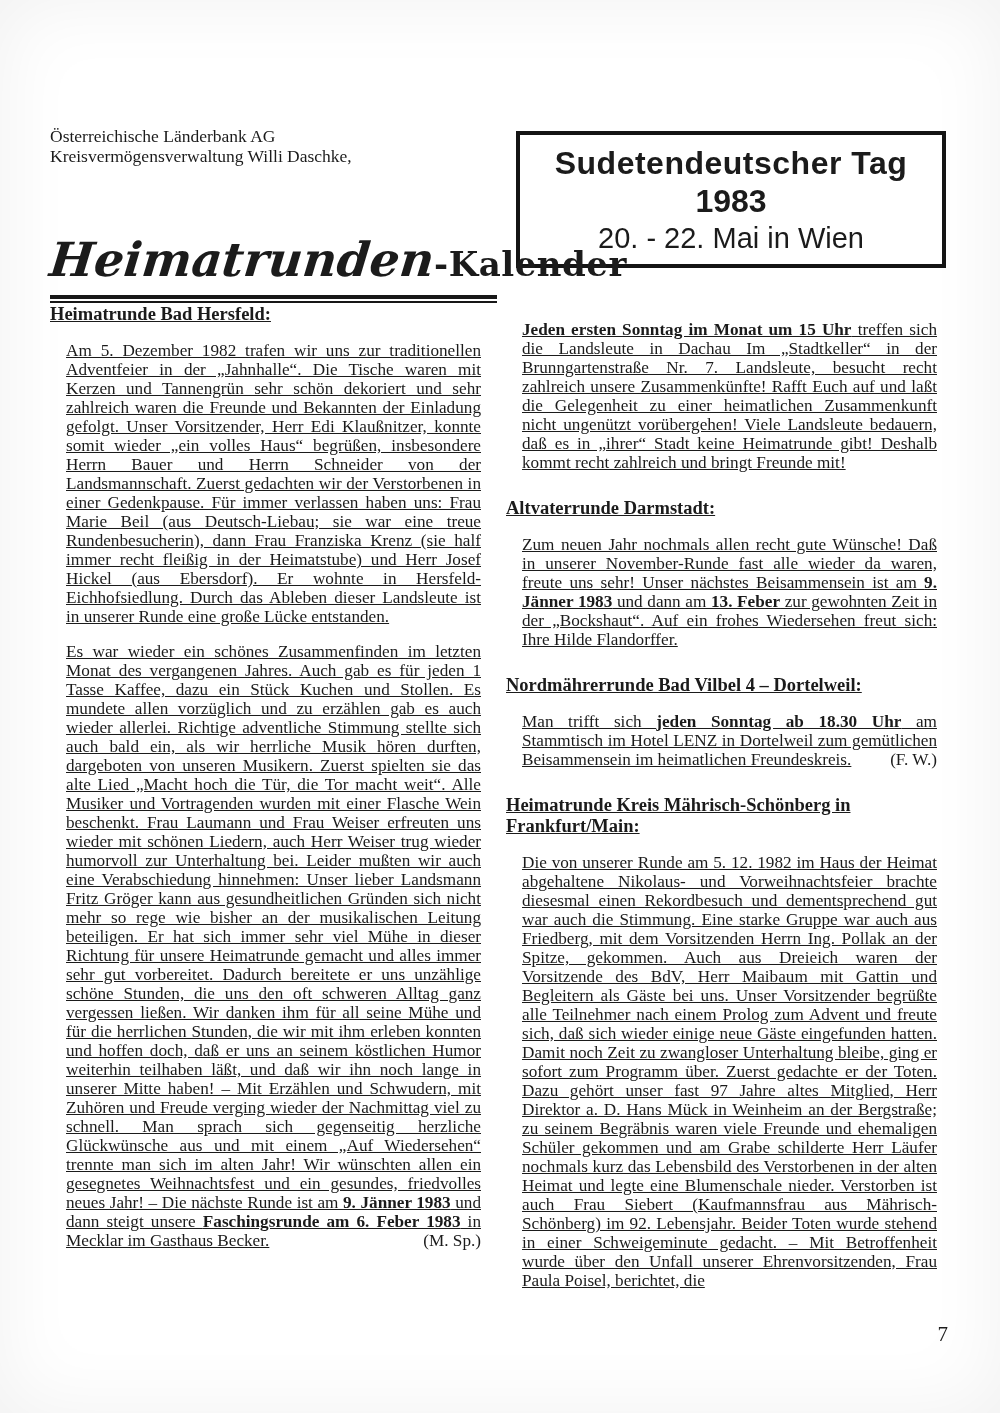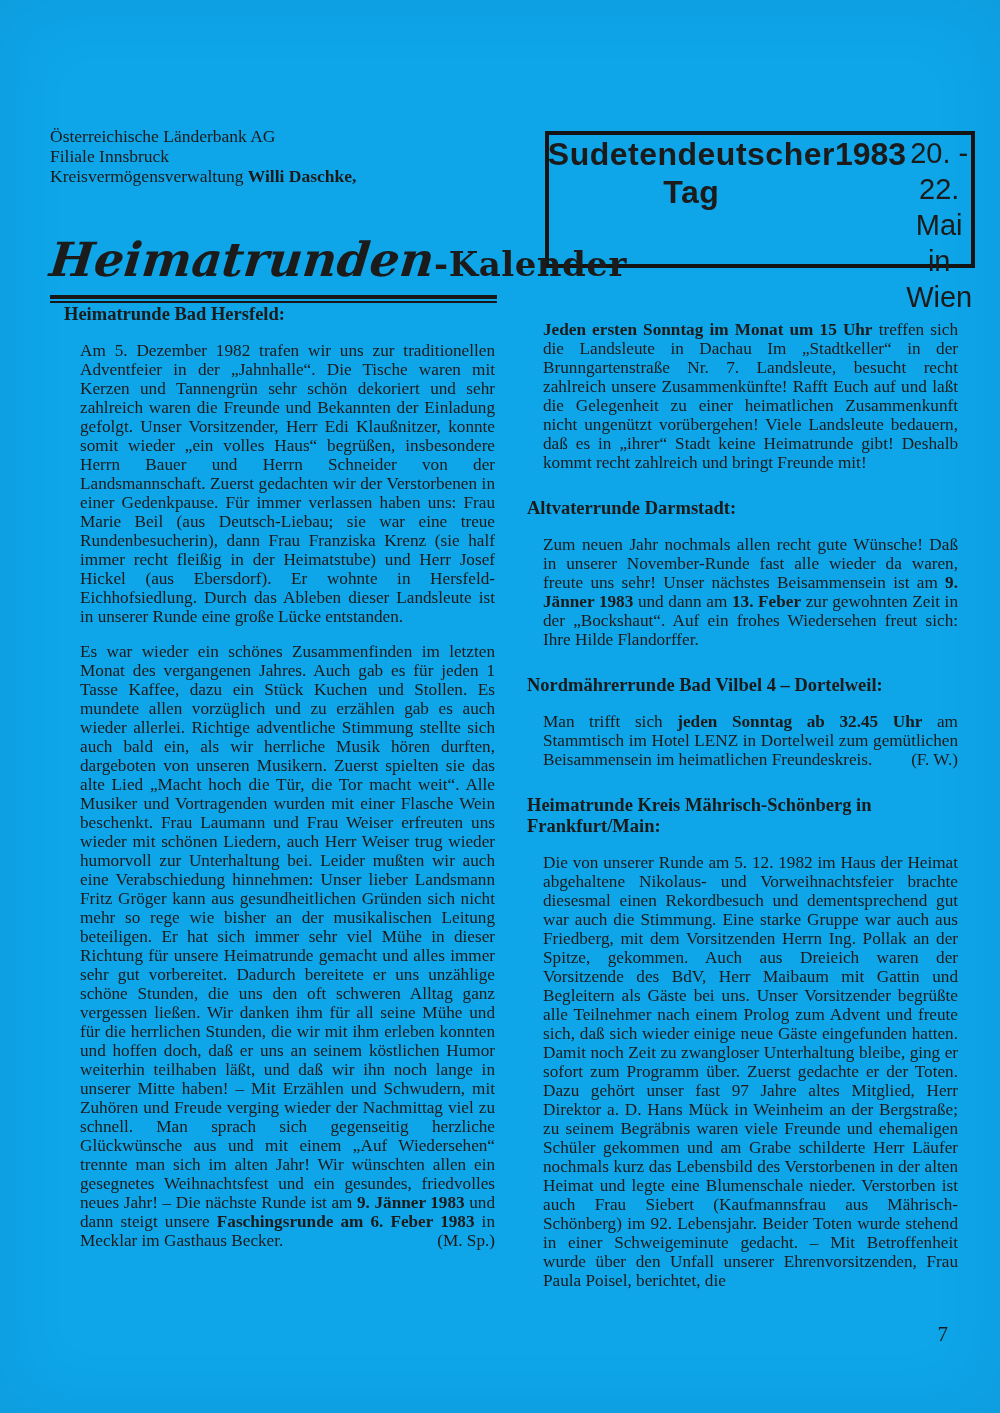--- a/index.html
+++ b/index.html
@@ -8,7 +8,7 @@
     width: 1000px;
     height: 1413px;
     margin: 0 auto;
-    background: #0ea5e9;
+    background: #ffffff;
     box-shadow: inset 0 0 80px rgba(0,0,0,0.06);
     color: #1b1b1b;
     font-family: "Liberation Serif", serif;

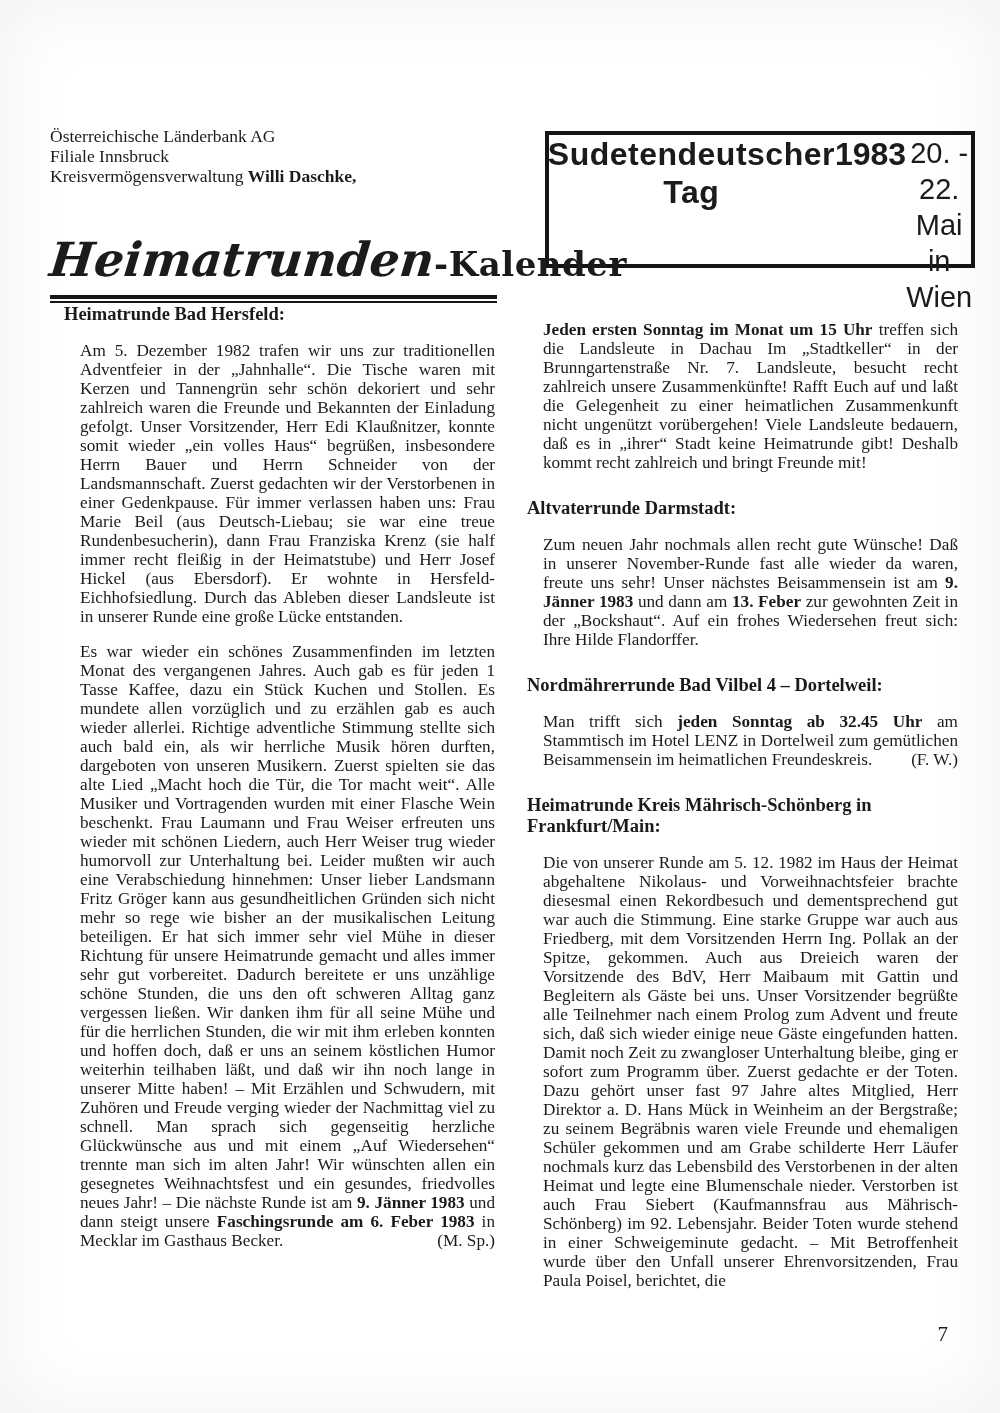--- a/index.html
+++ b/index.html
@@ -111,7 +111,6 @@
 
   <div class="address">
     <p>Österreichische Länderbank AG</p>
-    <p>Filiale Innsbruck</p>
     <p><span>Kreisvermögensverwaltung </span><span class="b">Willi Daschke,</span></p>
   </div>
 

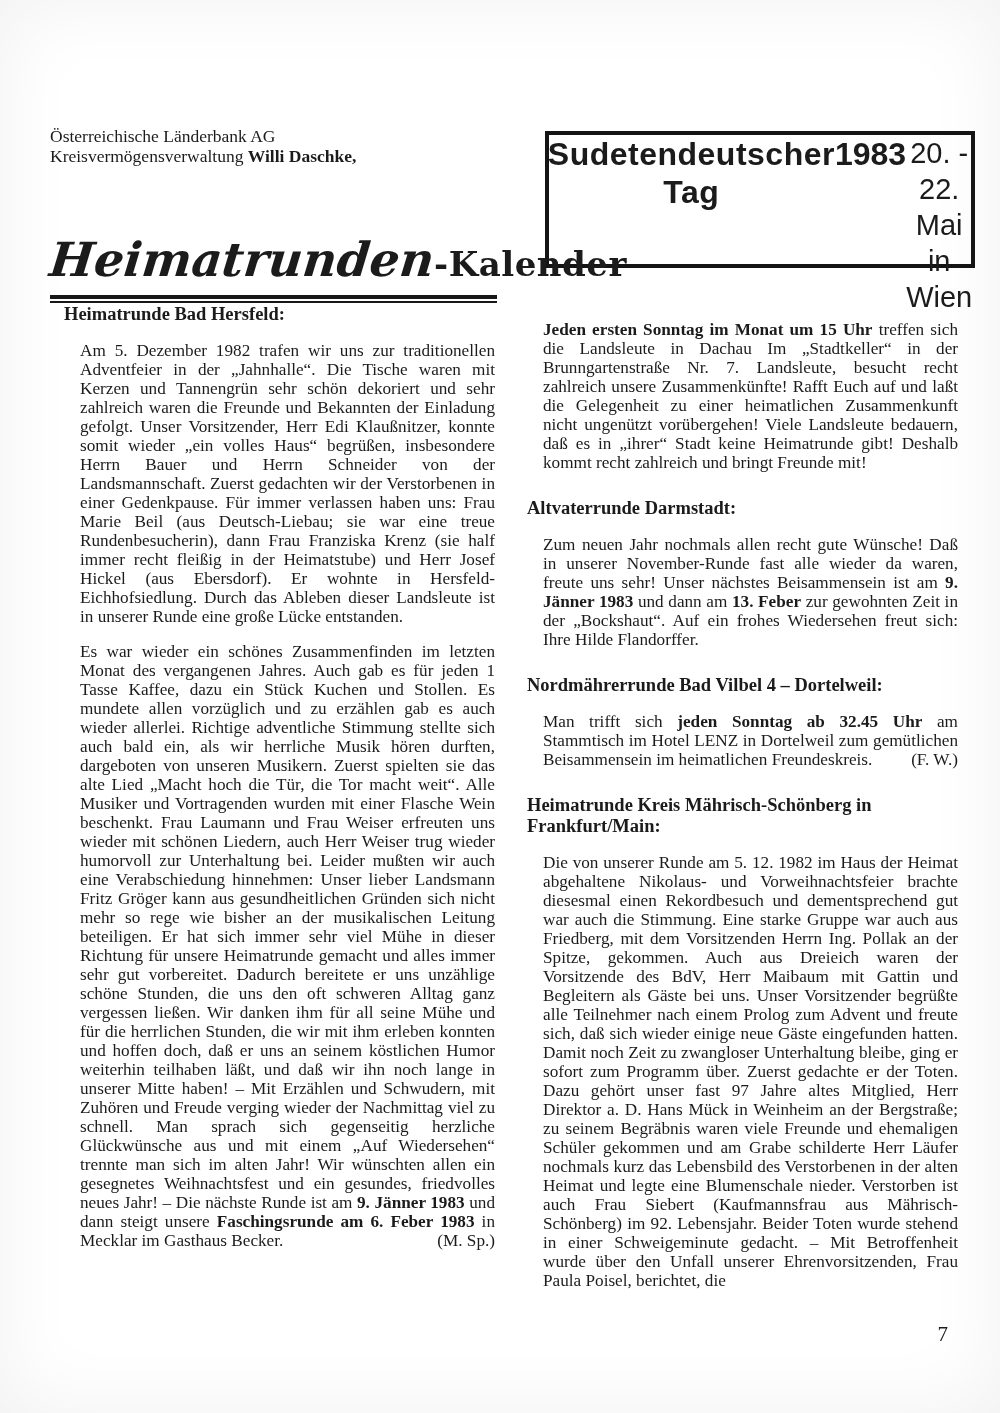--- a/index.html
+++ b/index.html
@@ -23,7 +23,7 @@
     line-height: 20px;
   }
   .address p { margin: 0; }
-  .address .b { font-weight: bold; margin-top: 15px; }
+  .address .b { font-weight: normal; margin-top: 15px; }
 
   
   .announce-box {

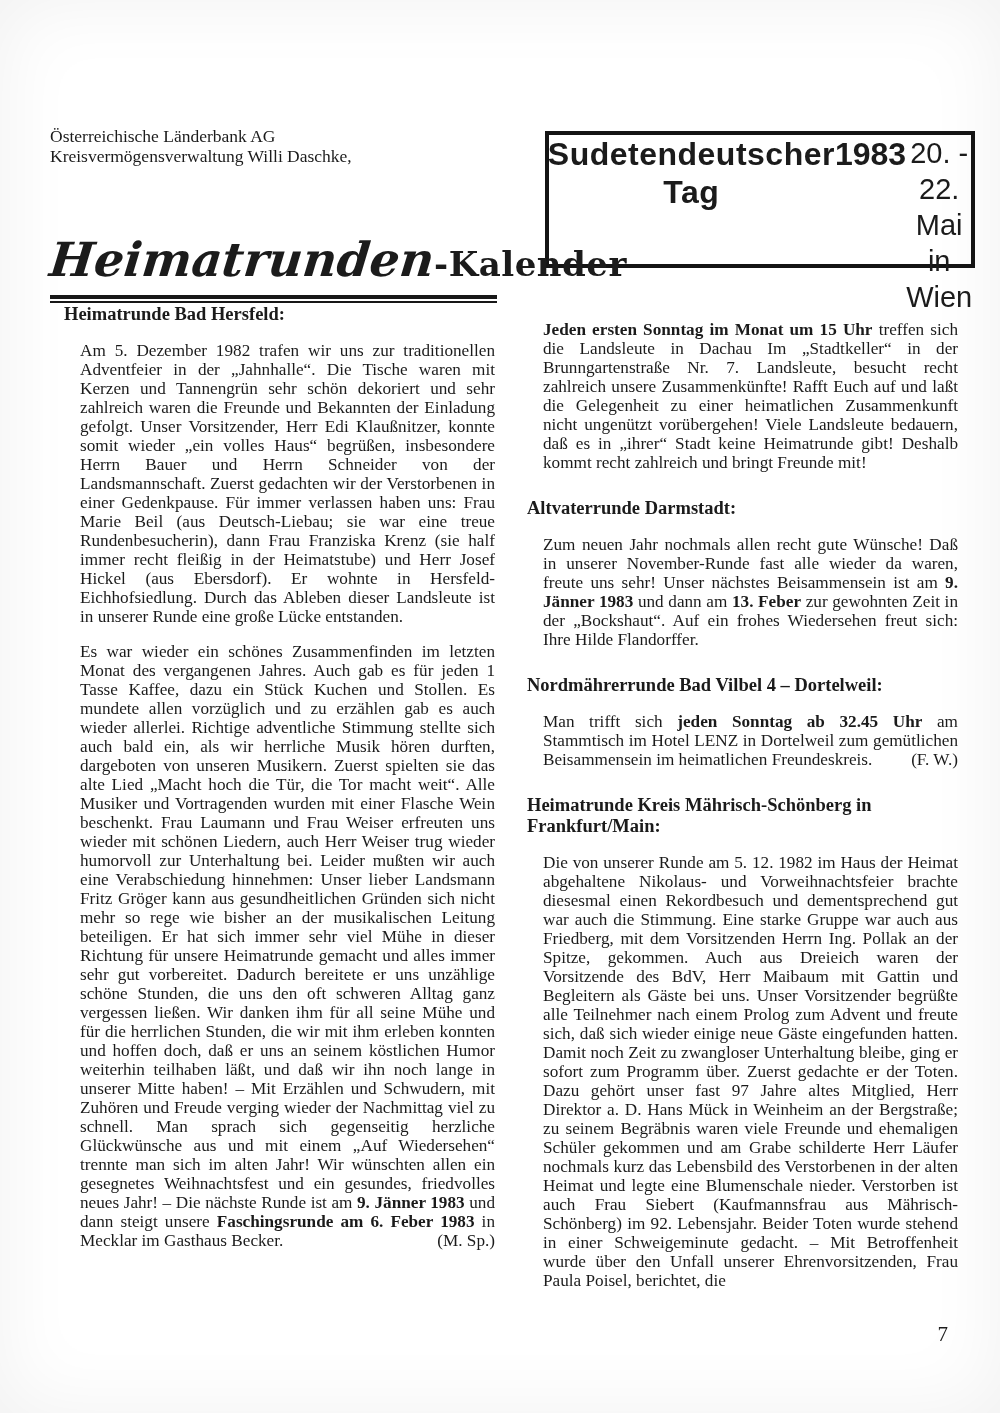--- a/index.html
+++ b/index.html
@@ -28,13 +28,13 @@
   
   .announce-box {
     position: absolute;
-    left: 545px; top: 131px;
+    left: 516px; top: 131px;
     width: 430px; height: 137px;
     border: 4px solid #141414;
     box-sizing: border-box;
     text-align: center;
     font-family: "Liberation Sans", sans-serif;
-    display: flex; flex-direction: row; justify-content: center;
+    display: flex; flex-direction: column; justify-content: center;
   }
   .announce-box .box-title { font-size: 32px; font-weight: bold; line-height: 38px; letter-spacing: 0.5px; }
   .announce-box .box-year  { font-size: 32px; font-weight: bold; line-height: 38px; }

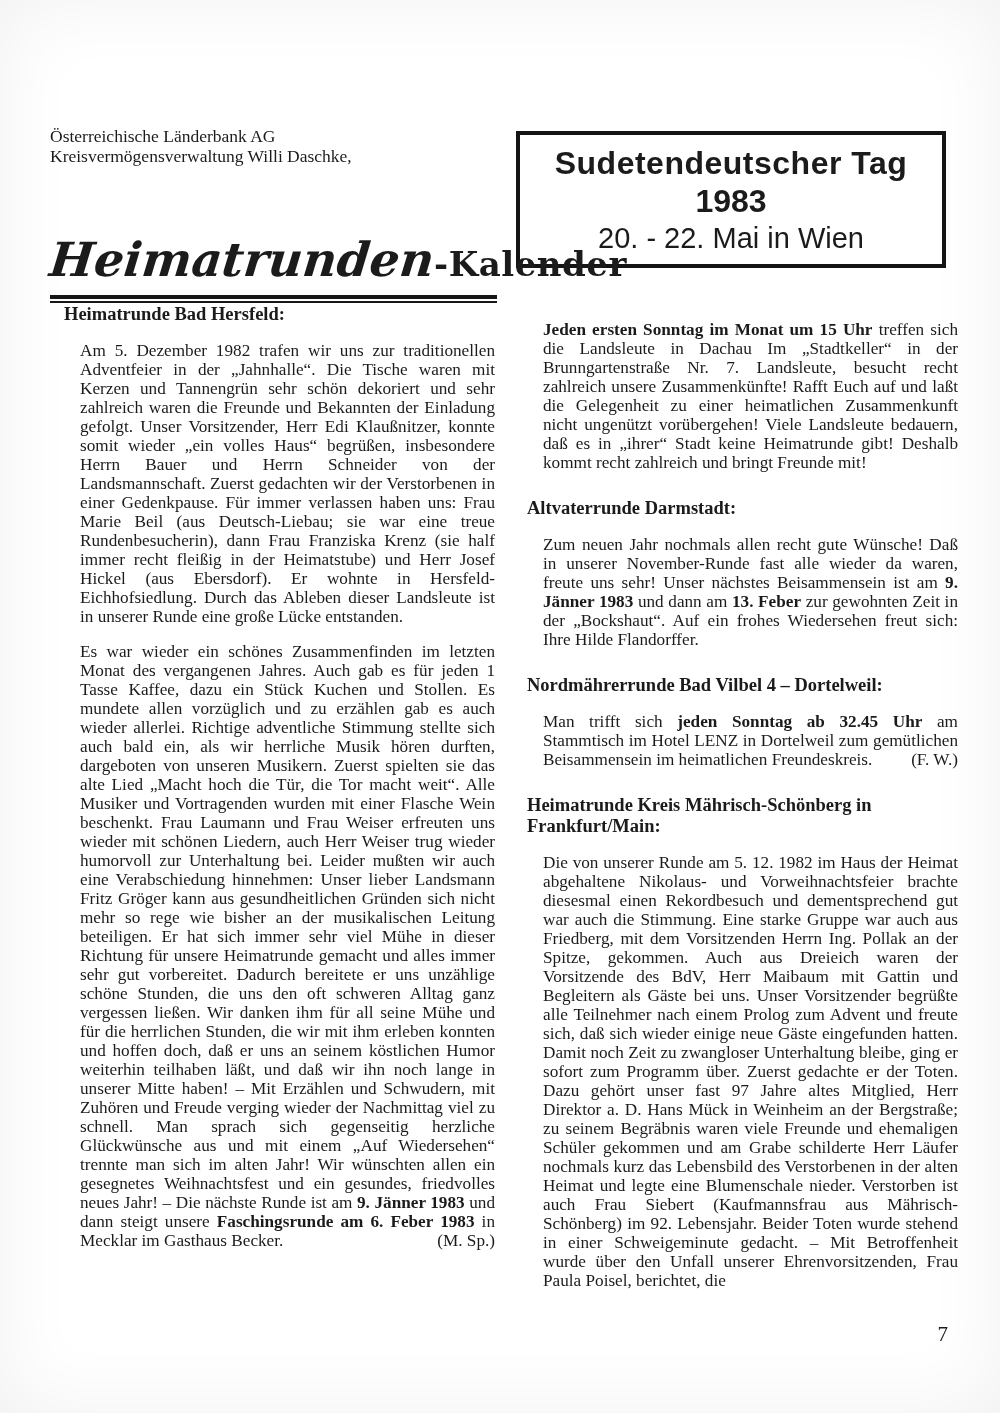--- a/index.html
+++ b/index.html
@@ -73,10 +73,11 @@
   
   .columns {
     position: absolute;
-    left: 64px; top: 304px;
+    left: 50px; top: 304px;
     width: 910px;
     display: flex;
-    gap: 16px;
+    gap: 9px;
+    text-decoration: underline;
   }
   .col { width: 447px; }
 

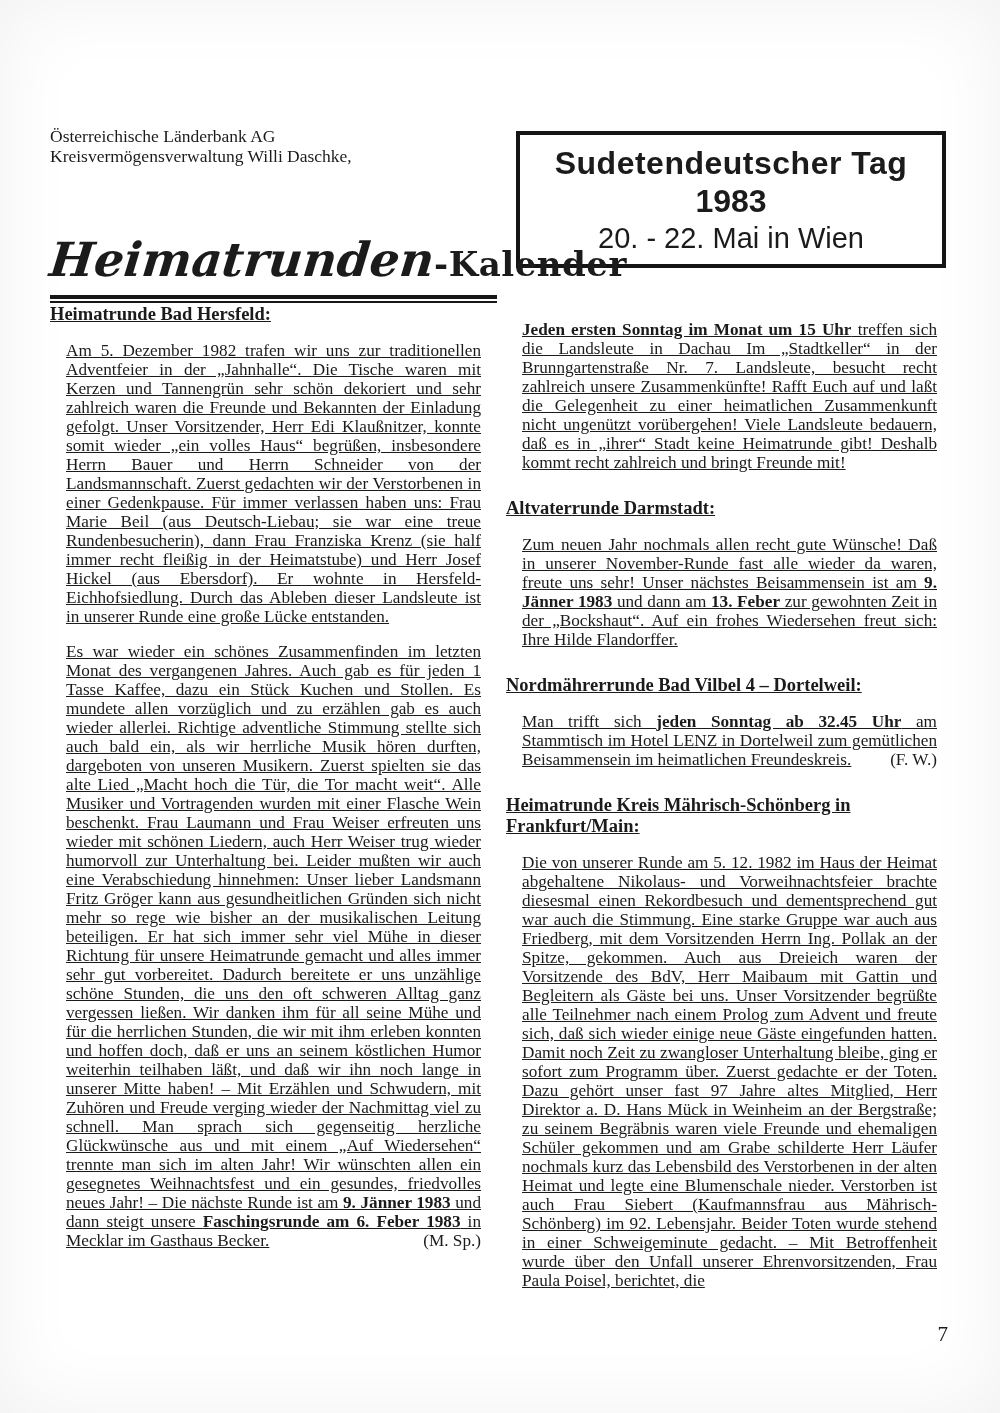--- a/index.html
+++ b/index.html
@@ -141,7 +141,7 @@
       <p class="just"><span>Zum neuen Jahr nochmals allen recht gute Wünsche! Daß in unserer November-Runde fast alle wieder da waren, freute uns sehr! Unser nächstes Beisammensein ist am </span><span class="b">9. Jänner 1983</span><span> und dann am </span><span class="b">13. Feber</span><span> zur gewohnten Zeit in der „Bockshaut“. Auf ein frohes Wiedersehen freut sich: Ihre Hilde Flandorffer.</span></p>
 
       <h3 class="spaced">Nordmährerrunde Bad Vilbel 4 – Dortelweil:</h3>
-      <p class="just"><span>Man trifft sich </span><span class="b">jeden Sonntag ab 32.45 Uhr</span><span> am Stammtisch im Hotel LENZ in Dortelweil zum gemütlichen Beisammensein im heimatlichen Freundeskreis.</span><span class="sig">(F. W.)</span></p>
+      <p class="just"><span>Man trifft sich </span><span class="b">jeden Sonntag ab 18.30 Uhr</span><span> am Stammtisch im Hotel LENZ in Dortelweil zum gemütlichen Beisammensein im heimatlichen Freundeskreis.</span><span class="sig">(F. W.)</span></p>
 
       <h3 class="spaced">Heimatrunde Kreis Mährisch-Schönberg in Frankfurt/Main:</h3>
       <p class="just">Die von unserer Runde am 5. 12. 1982 im Haus der Heimat abgehaltene Nikolaus- und Vorweihnachtsfeier brachte diesesmal einen Rekordbesuch und dementsprechend gut war auch die Stimmung. Eine starke Gruppe war auch aus Friedberg, mit dem Vorsitzenden Herrn Ing. Pollak an der Spitze, gekommen. Auch aus Dreieich waren der Vorsitzende des BdV, Herr Maibaum mit Gattin und Begleitern als Gäste bei uns. Unser Vorsitzender begrüßte alle Teilnehmer nach einem Prolog zum Advent und freute sich, daß sich wieder einige neue Gäste eingefunden hatten. Damit noch Zeit zu zwangloser Unterhaltung bleibe, ging er sofort zum Programm über. Zuerst gedachte er der Toten. Dazu gehört unser fast 97 Jahre altes Mitglied, Herr Direktor a. D. Hans Mück in Weinheim an der Bergstraße; zu seinem Begräbnis waren viele Freunde und ehemaligen Schüler gekommen und am Grabe schilderte Herr Läufer nochmals kurz das Lebensbild des Verstorbenen in der alten Heimat und legte eine Blumenschale nieder. Verstorben ist auch Frau Siebert (Kaufmannsfrau aus Mährisch-Schönberg) im 92. Lebensjahr. Beider Toten wurde stehend in einer Schweigeminute gedacht. – Mit Betroffenheit wurde über den Unfall unserer Ehrenvorsitzenden, Frau Paula Poisel, berichtet, die</p>

